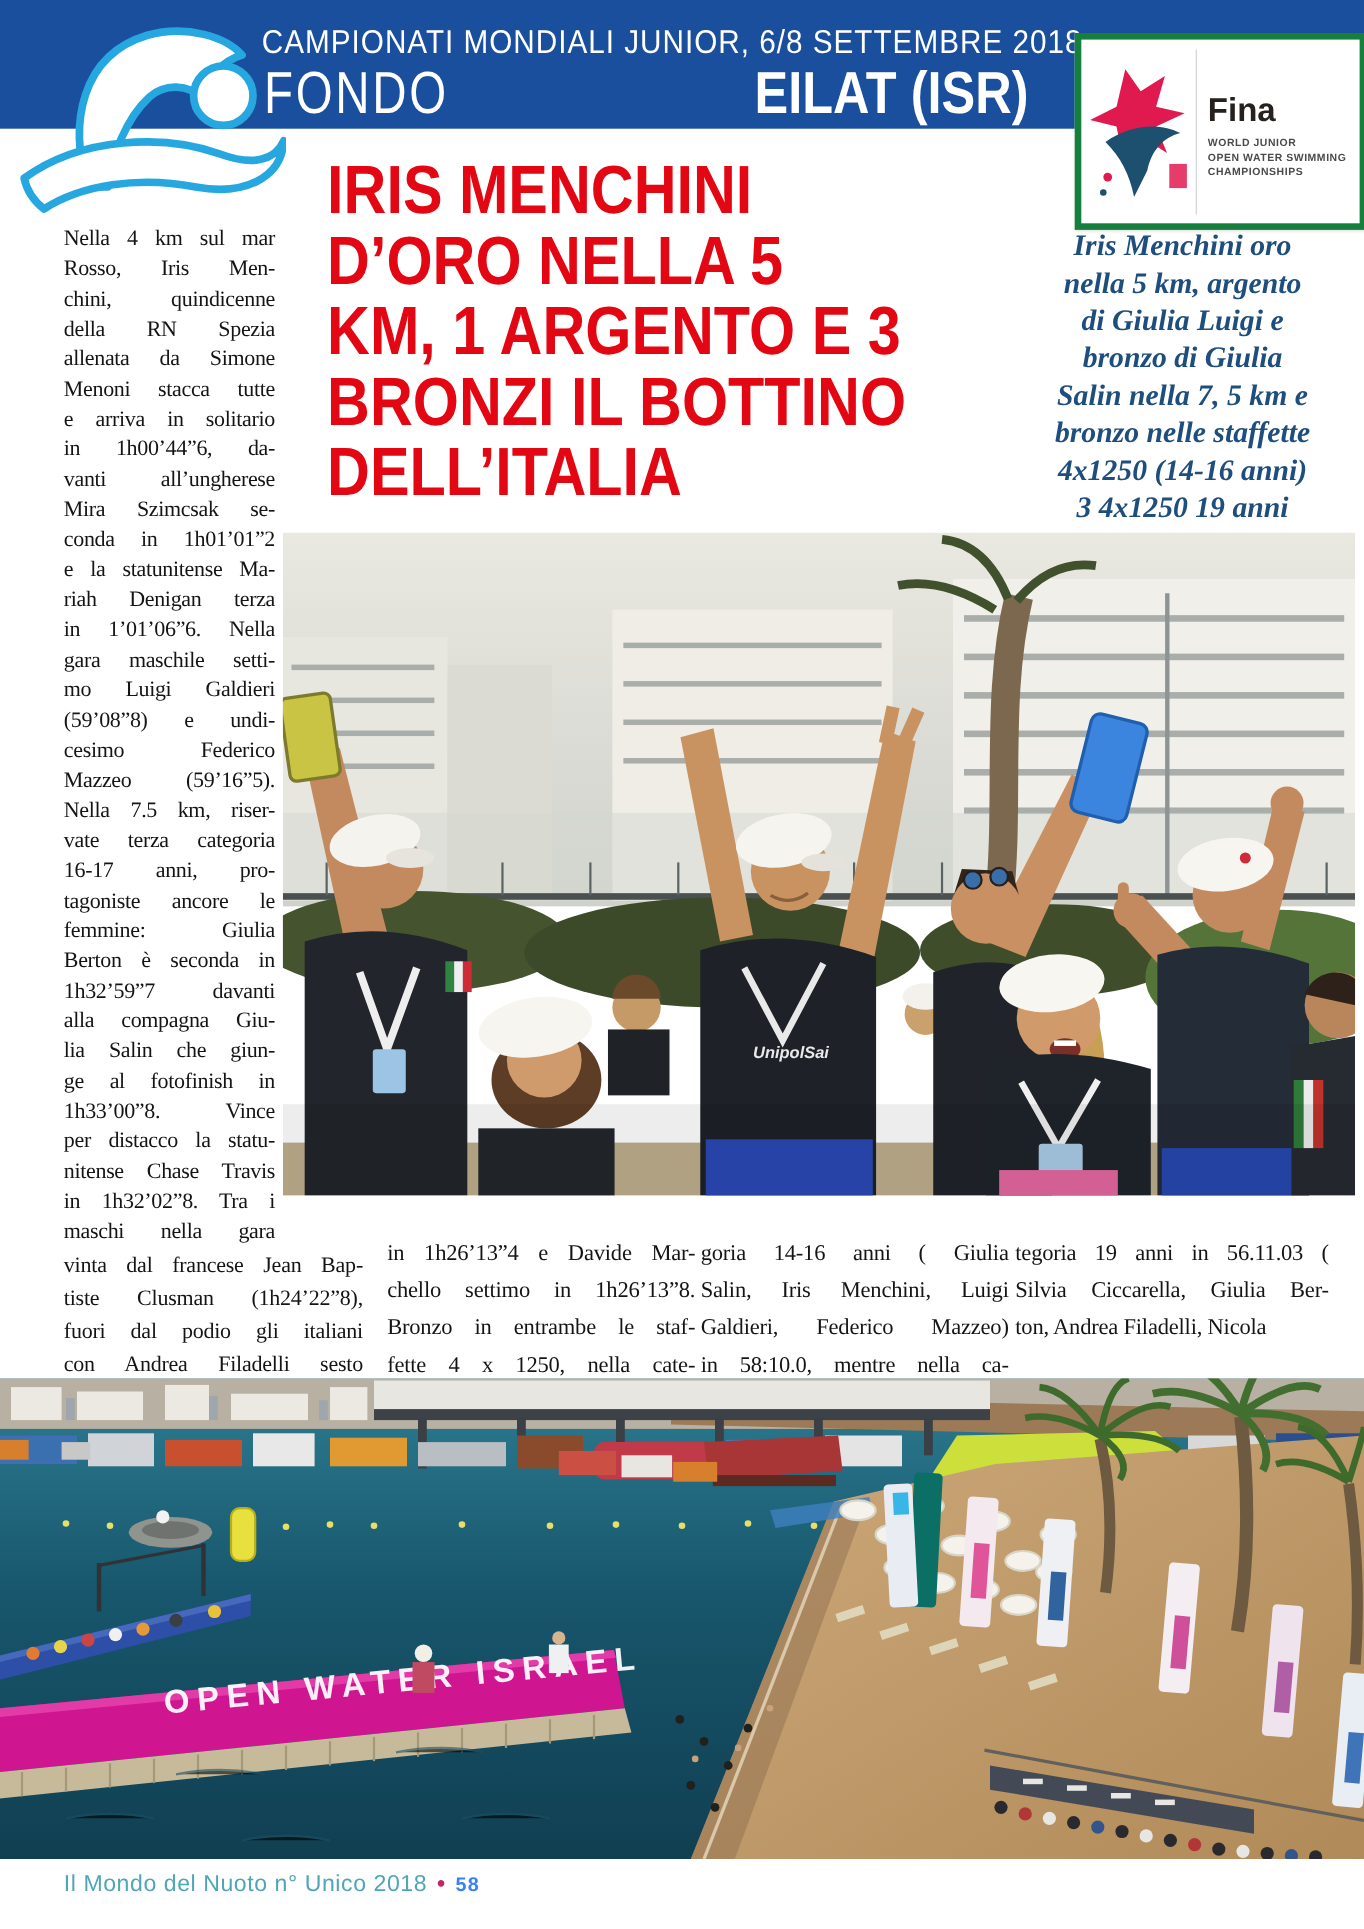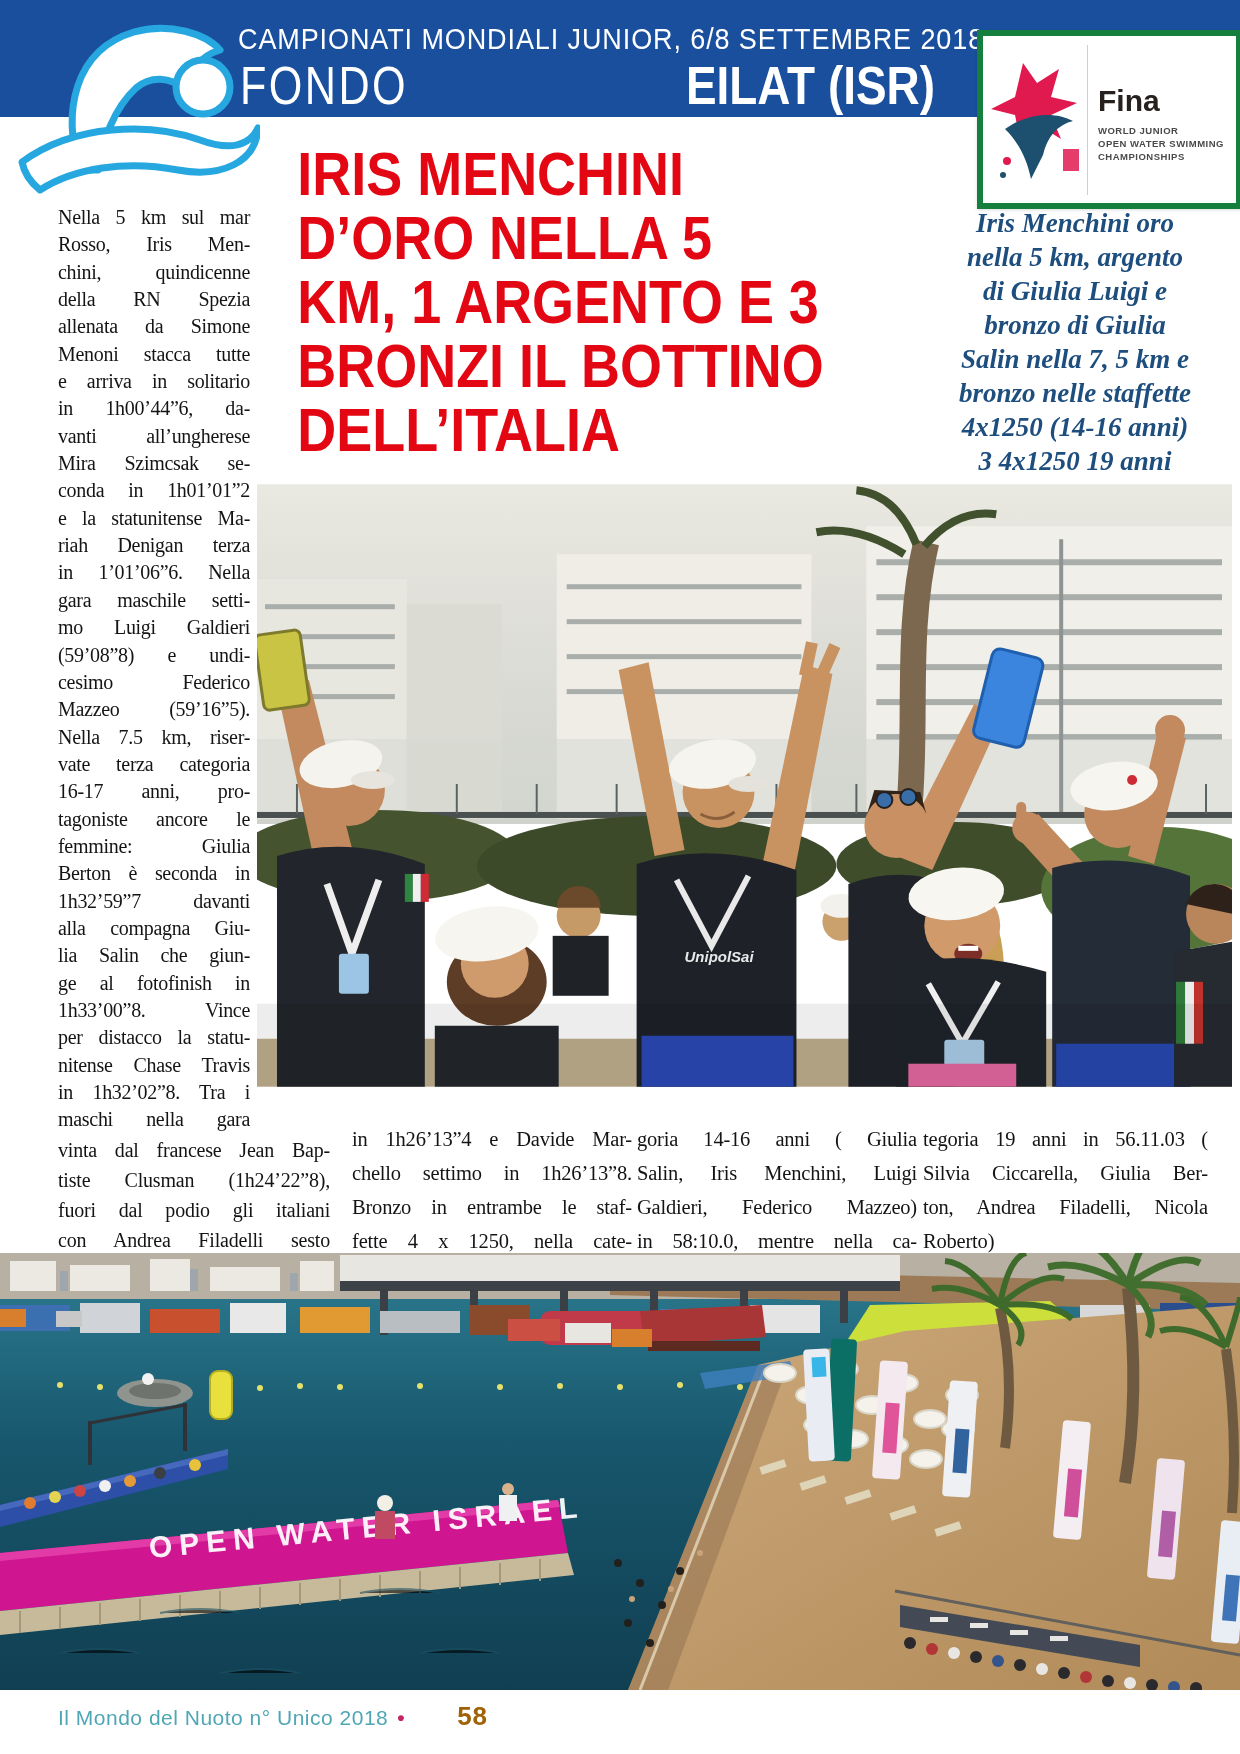--- a/index.html
+++ b/index.html
@@ -111,7 +111,7 @@
     </div>
 
   <div class="col1 justify">
-      <div class="tline">Nella 5 km sul mar</div>
+      <div class="tline">Nella 4 km sul mar</div>
       <div class="tline">Rosso, Iris Men-</div>
       <div class="tline">chini, quindicenne</div>
       <div class="tline">della RN Spezia</div>

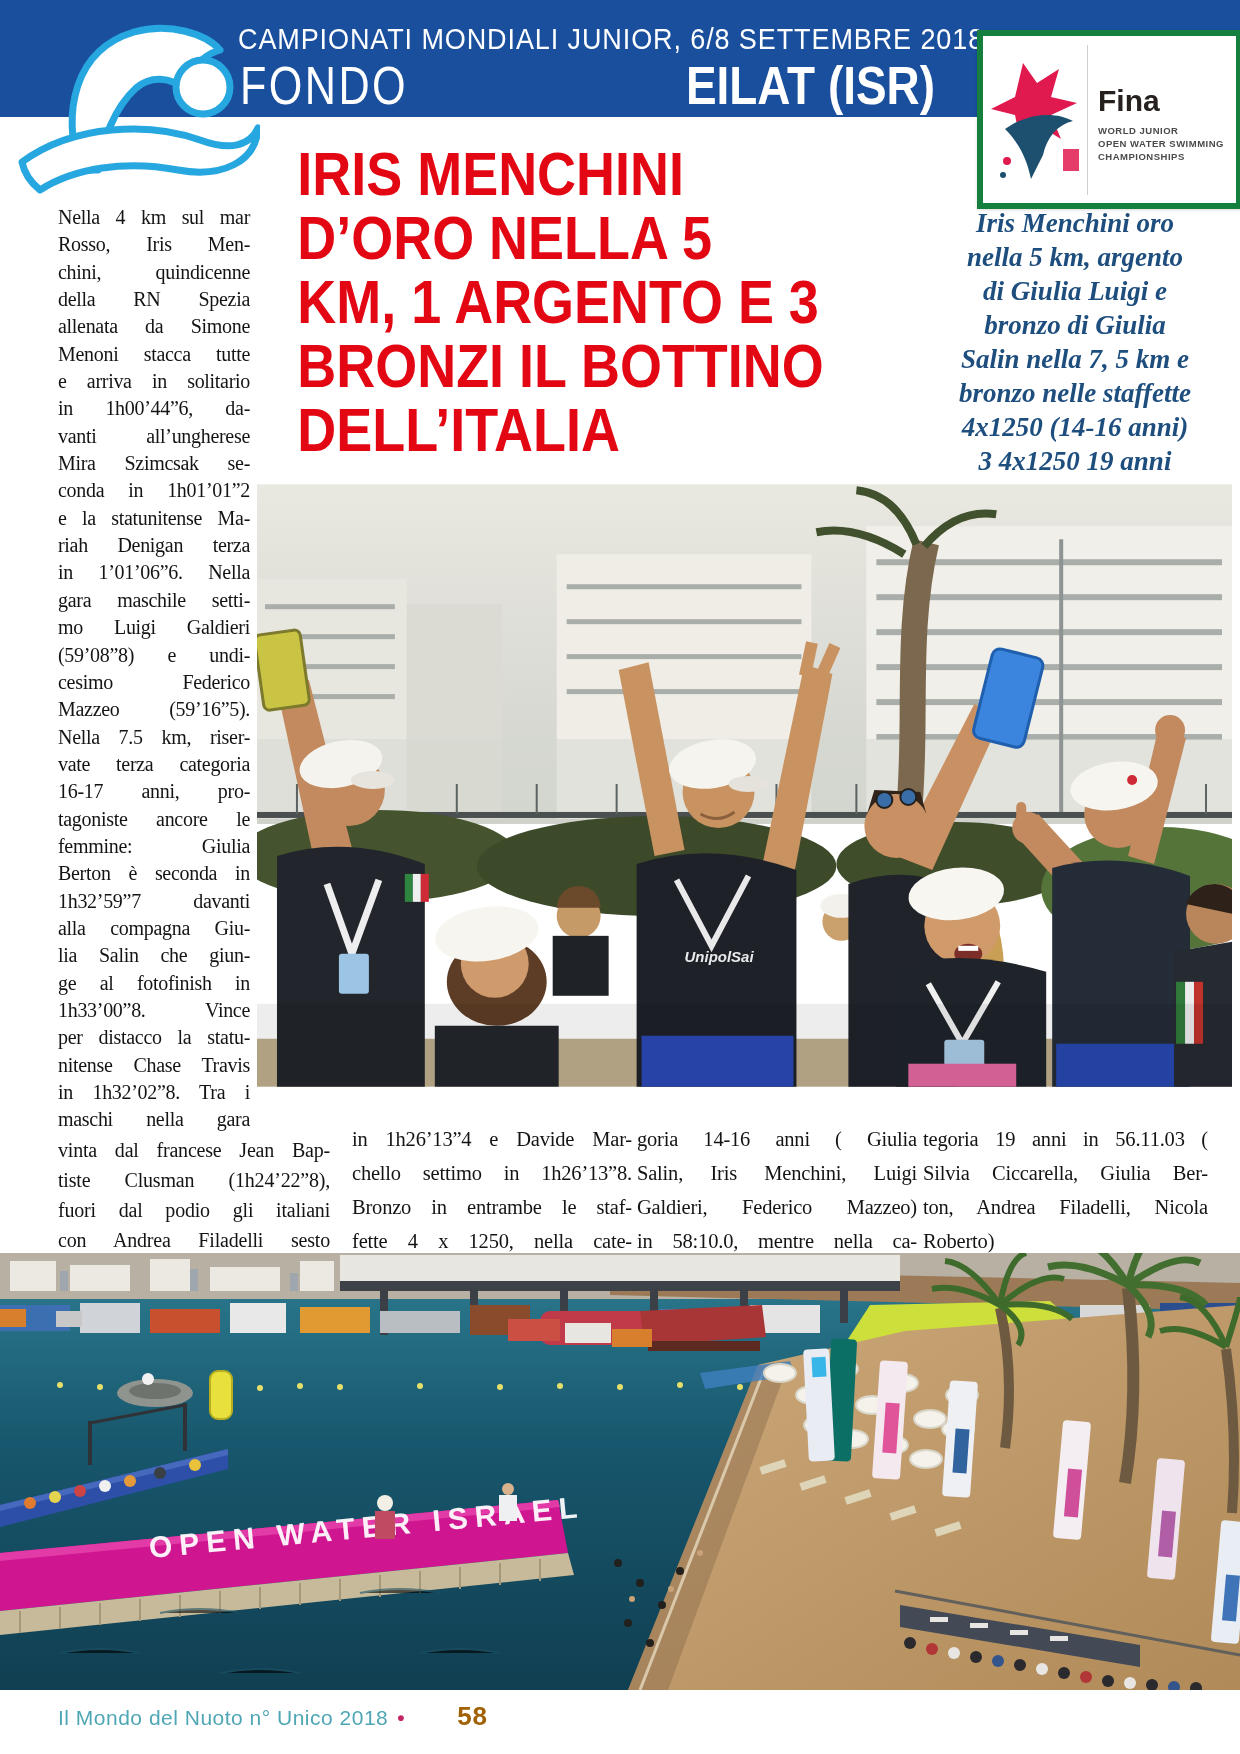--- a/index.html
+++ b/index.html
@@ -168,7 +168,6 @@
       <div class="tline">tegoria 19 anni in 56.11.03 (</div>
       <div class="tline">Silvia Ciccarella, Giulia Ber-</div>
       <div class="tline">ton, Andrea Filadelli, Nicola</div>
-      <div class="tline">Roberto)</div>
     </div>
 
   <div class="photo1">

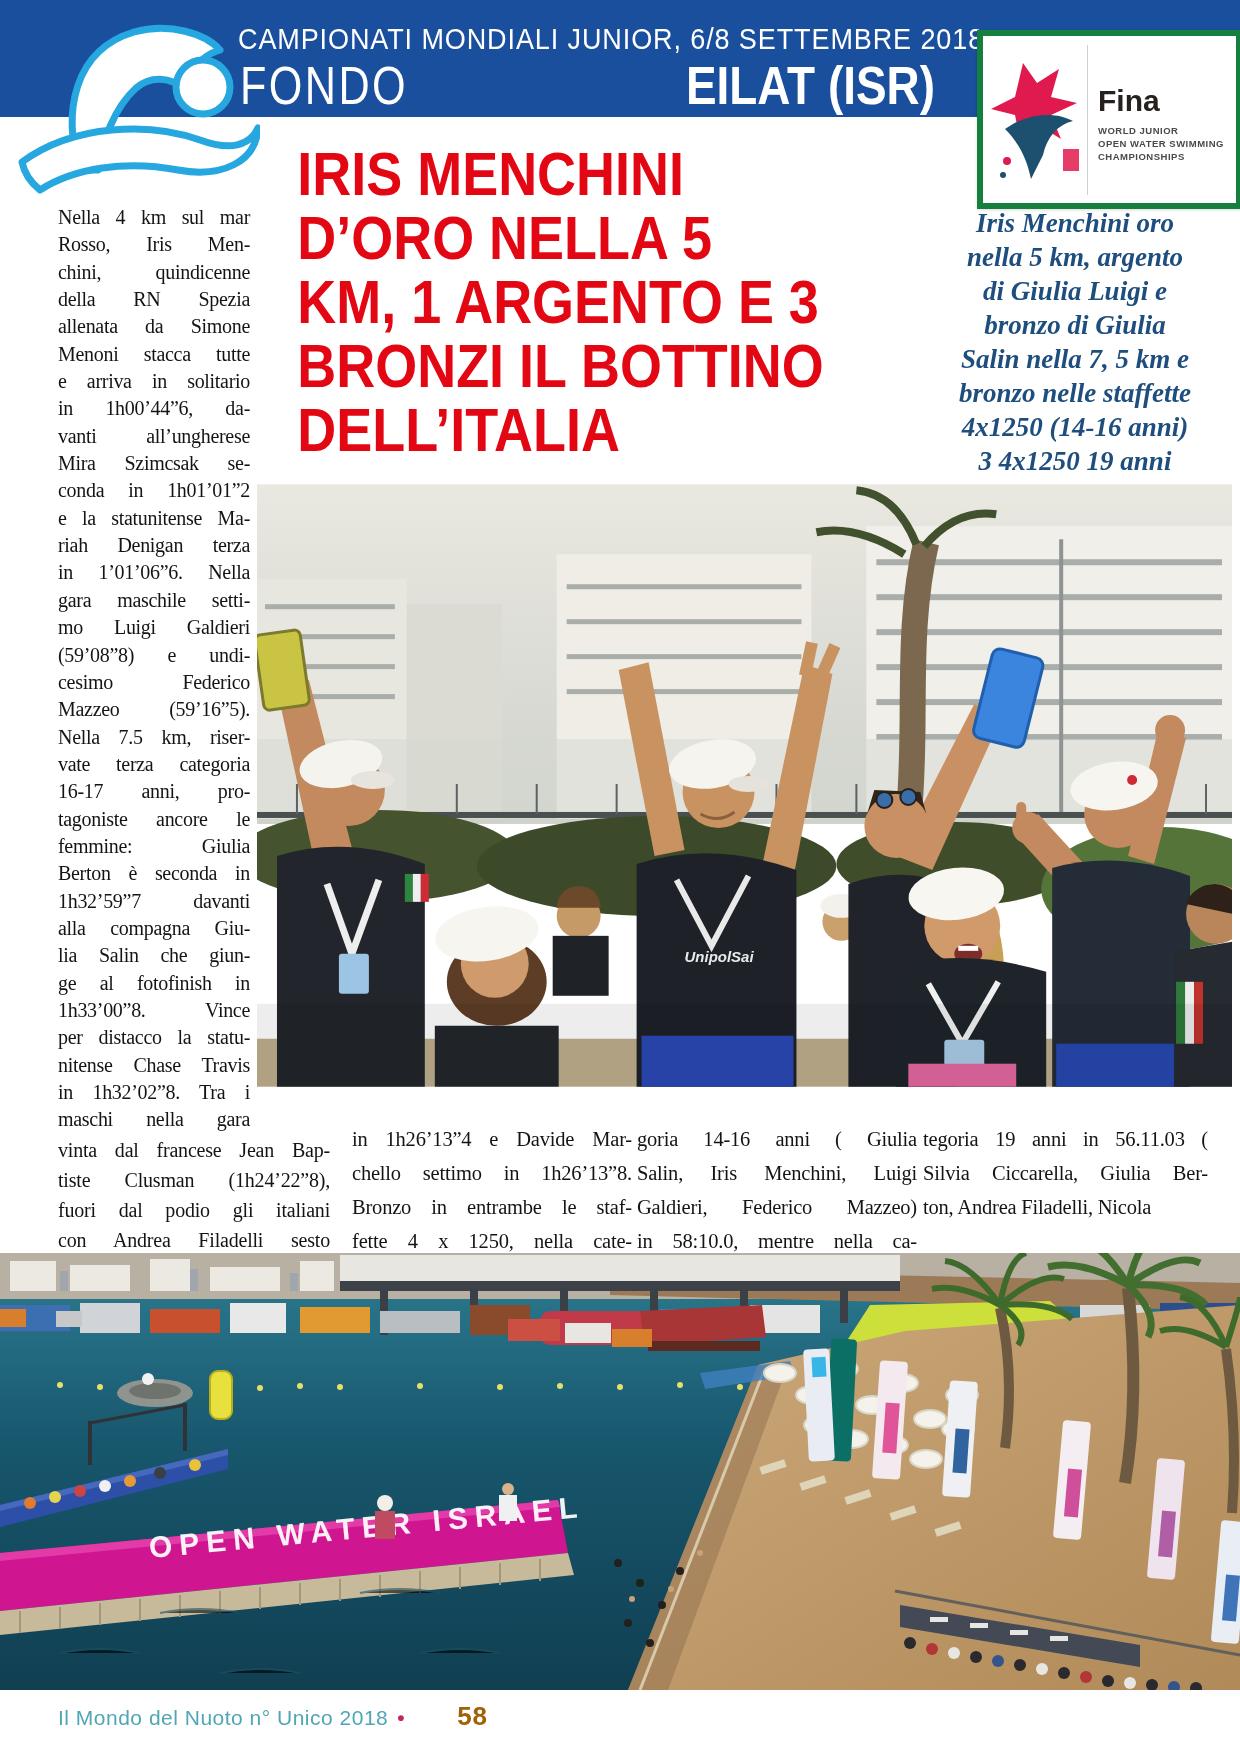--- a/index.html
+++ b/index.html
@@ -49,7 +49,7 @@
   .footer{position:absolute;left:58px;top:1701px;font-family:"Liberation Sans",sans-serif;
         font-size:21px;color:#4FA6B4;letter-spacing:.5px;}
   .footer .dot{color:#C42664;font-weight:bold;margin:0 9px;}
-  .footer .pagenum{color:#a16207;font-weight:bold;font-size:26px;letter-spacing:1px;margin-left:43px;}
+  .footer .pagenum{color:#3b82f6;font-weight:bold;font-size:18px;letter-spacing:1px;}
 </style>
 </head>
 <body>

